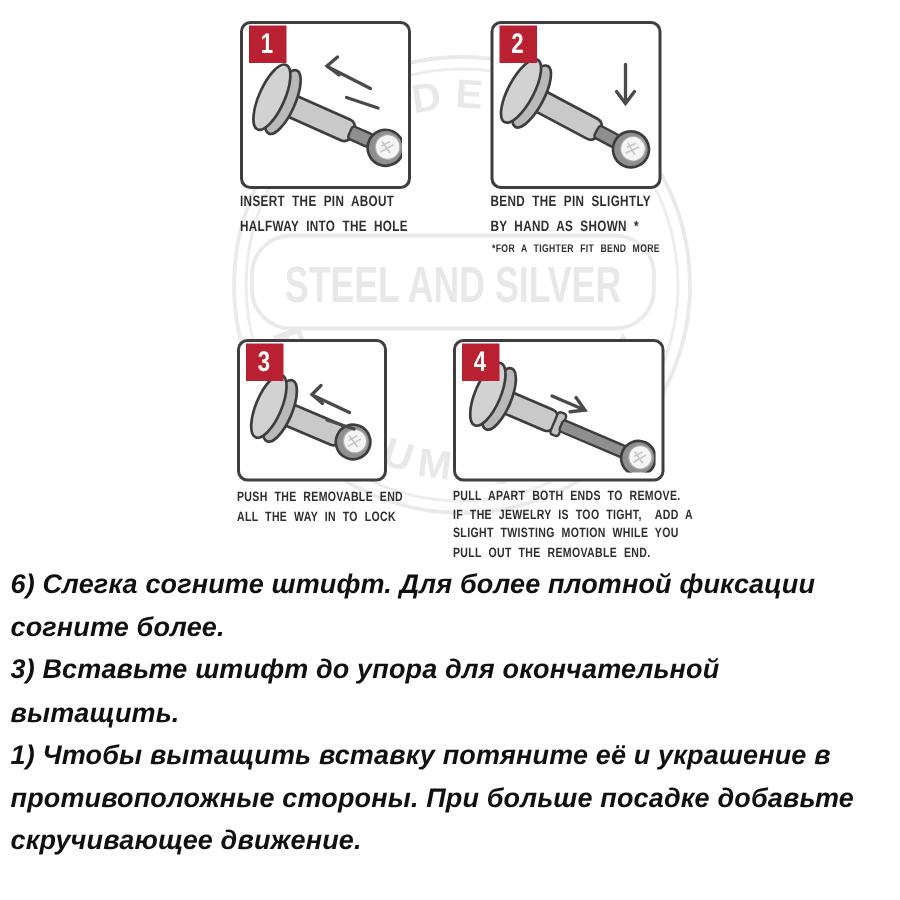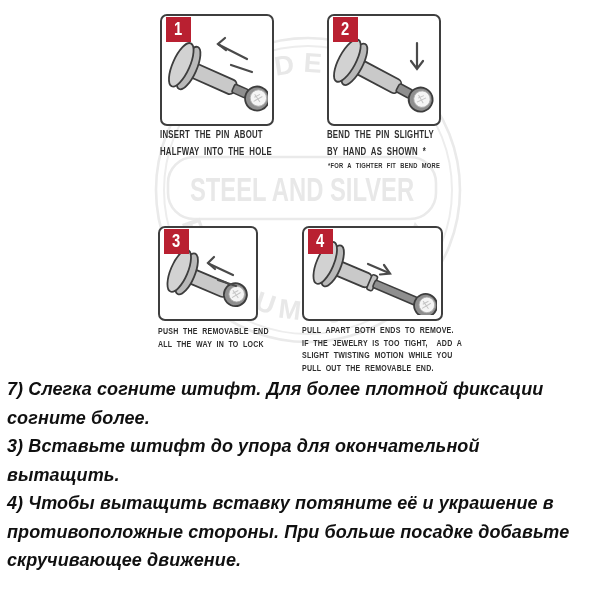--- a/index.html
+++ b/index.html
@@ -176,7 +176,7 @@
   </div>
 
   <div id="ru">
-    <div class="rline">7) Слегка согните штифт. Для более плотной фиксации</div>
+    <div class="rline">6) Слегка согните штифт. Для более плотной фиксации</div>
     <div class="rline">согните более.</div>
     <div class="rline">3) Вставьте штифт до упора для окончательной</div>
     <div class="rline">вытащить.</div>

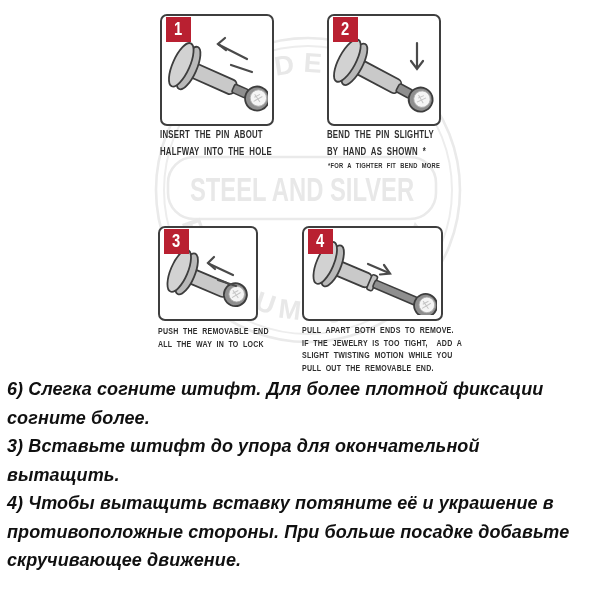--- a/index.html
+++ b/index.html
@@ -180,7 +180,7 @@
     <div class="rline">согните более.</div>
     <div class="rline">3) Вставьте штифт до упора для окончательной</div>
     <div class="rline">вытащить.</div>
-    <div class="rline">4) Чтобы вытащить вставку потяните её и украшение в</div>
+    <div class="rline">1) Чтобы вытащить вставку потяните её и украшение в</div>
     <div class="rline">противоположные стороны. При больше посадке добавьте</div>
     <div class="rline">скручивающее движение.</div>
   </div>

